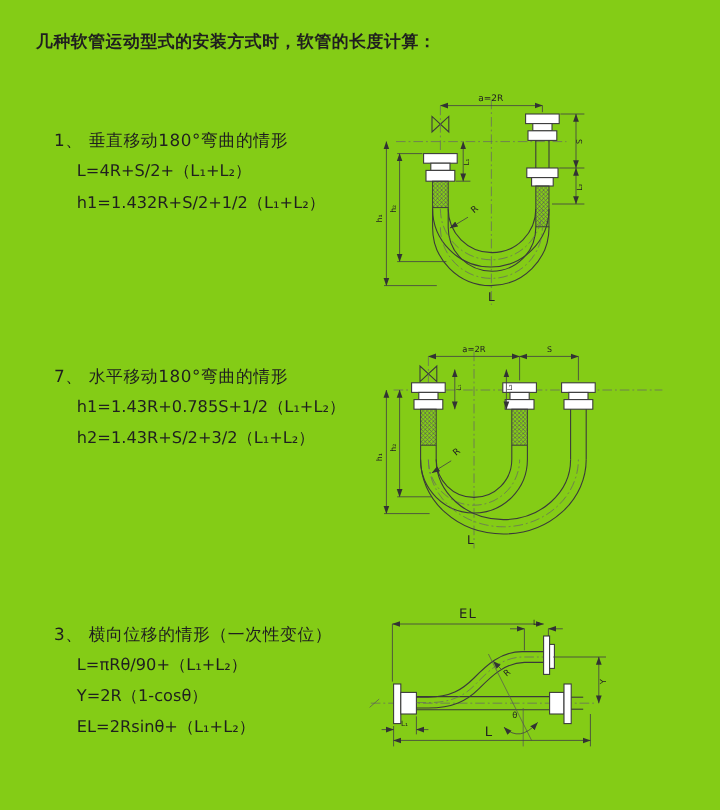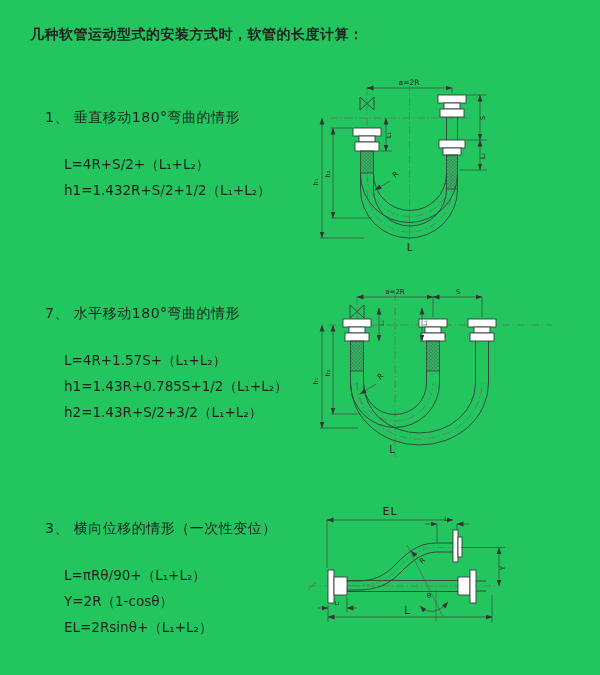--- a/index.html
+++ b/index.html
@@ -3,7 +3,7 @@
 <meta charset="utf-8">
 <style>
   html,body{margin:0;padding:0;background:#fff;}
-  .page{position:relative;width:600px;height:675px;background:#22c55e;overflow:hidden;
+  .page{position:relative;width:600px;height:675px;background:#84cc16;overflow:hidden;
         font-family:"DejaVu Sans","Liberation Sans",sans-serif;color:#1f1f1f;}
   .doc-title{position:absolute;left:30px;top:26px;font-size:14px;font-weight:bold;letter-spacing:0.5px;}
   .sec{position:absolute;left:45px;}

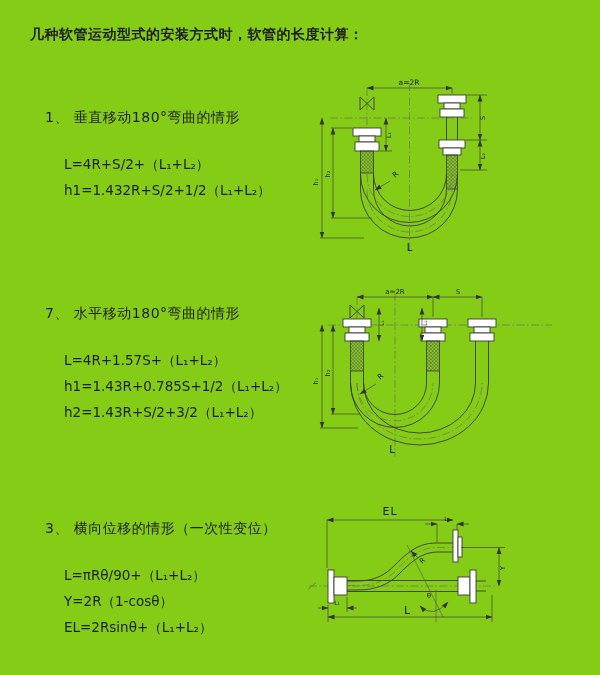--- a/index.html
+++ b/index.html
@@ -8,7 +8,7 @@
   .doc-title{position:absolute;left:30px;top:26px;font-size:14px;font-weight:bold;letter-spacing:0.5px;}
   .sec{position:absolute;left:45px;}
   .sec-heading{font-size:14px;font-weight:normal;letter-spacing:0.5px;}
-  .formulas{margin-left:19px;margin-top:24px;}
+  .formulas{margin-left:19px;margin-top:3px;}
   .formula{font-size:13.5px;line-height:26px;white-space:pre;}
   .diag{position:absolute;}
   svg text{font-family:"DejaVu Sans",sans-serif;fill:#222;}

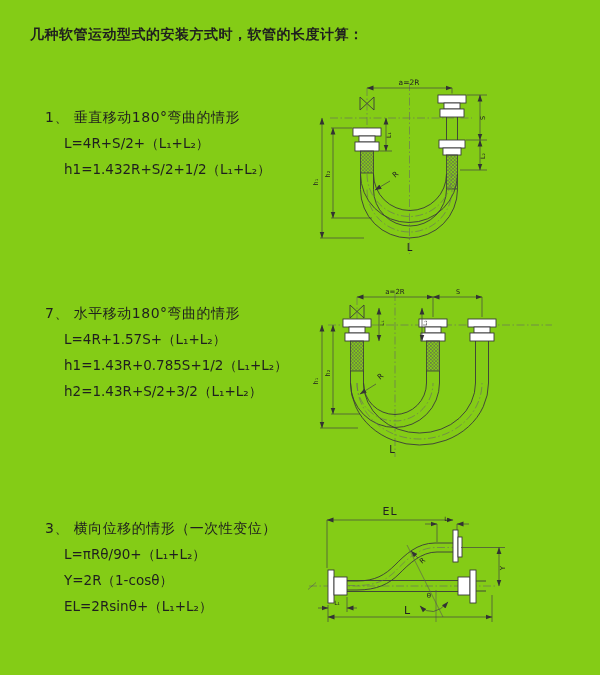--- a/index.html
+++ b/index.html
@@ -36,7 +36,6 @@
   <div class="sec" style="top:305px">
     <div class="sec-heading">7、 水平移动180°弯曲的情形</div>
     <div class="formulas">
-      <div class="formula">L=4R+1.57S+（L₁+L₂）</div>
       <div class="formula">h1=1.43R+0.785S+1/2（L₁+L₂）</div>
       <div class="formula">h2=1.43R+S/2+3/2（L₁+L₂）</div>
     </div>

